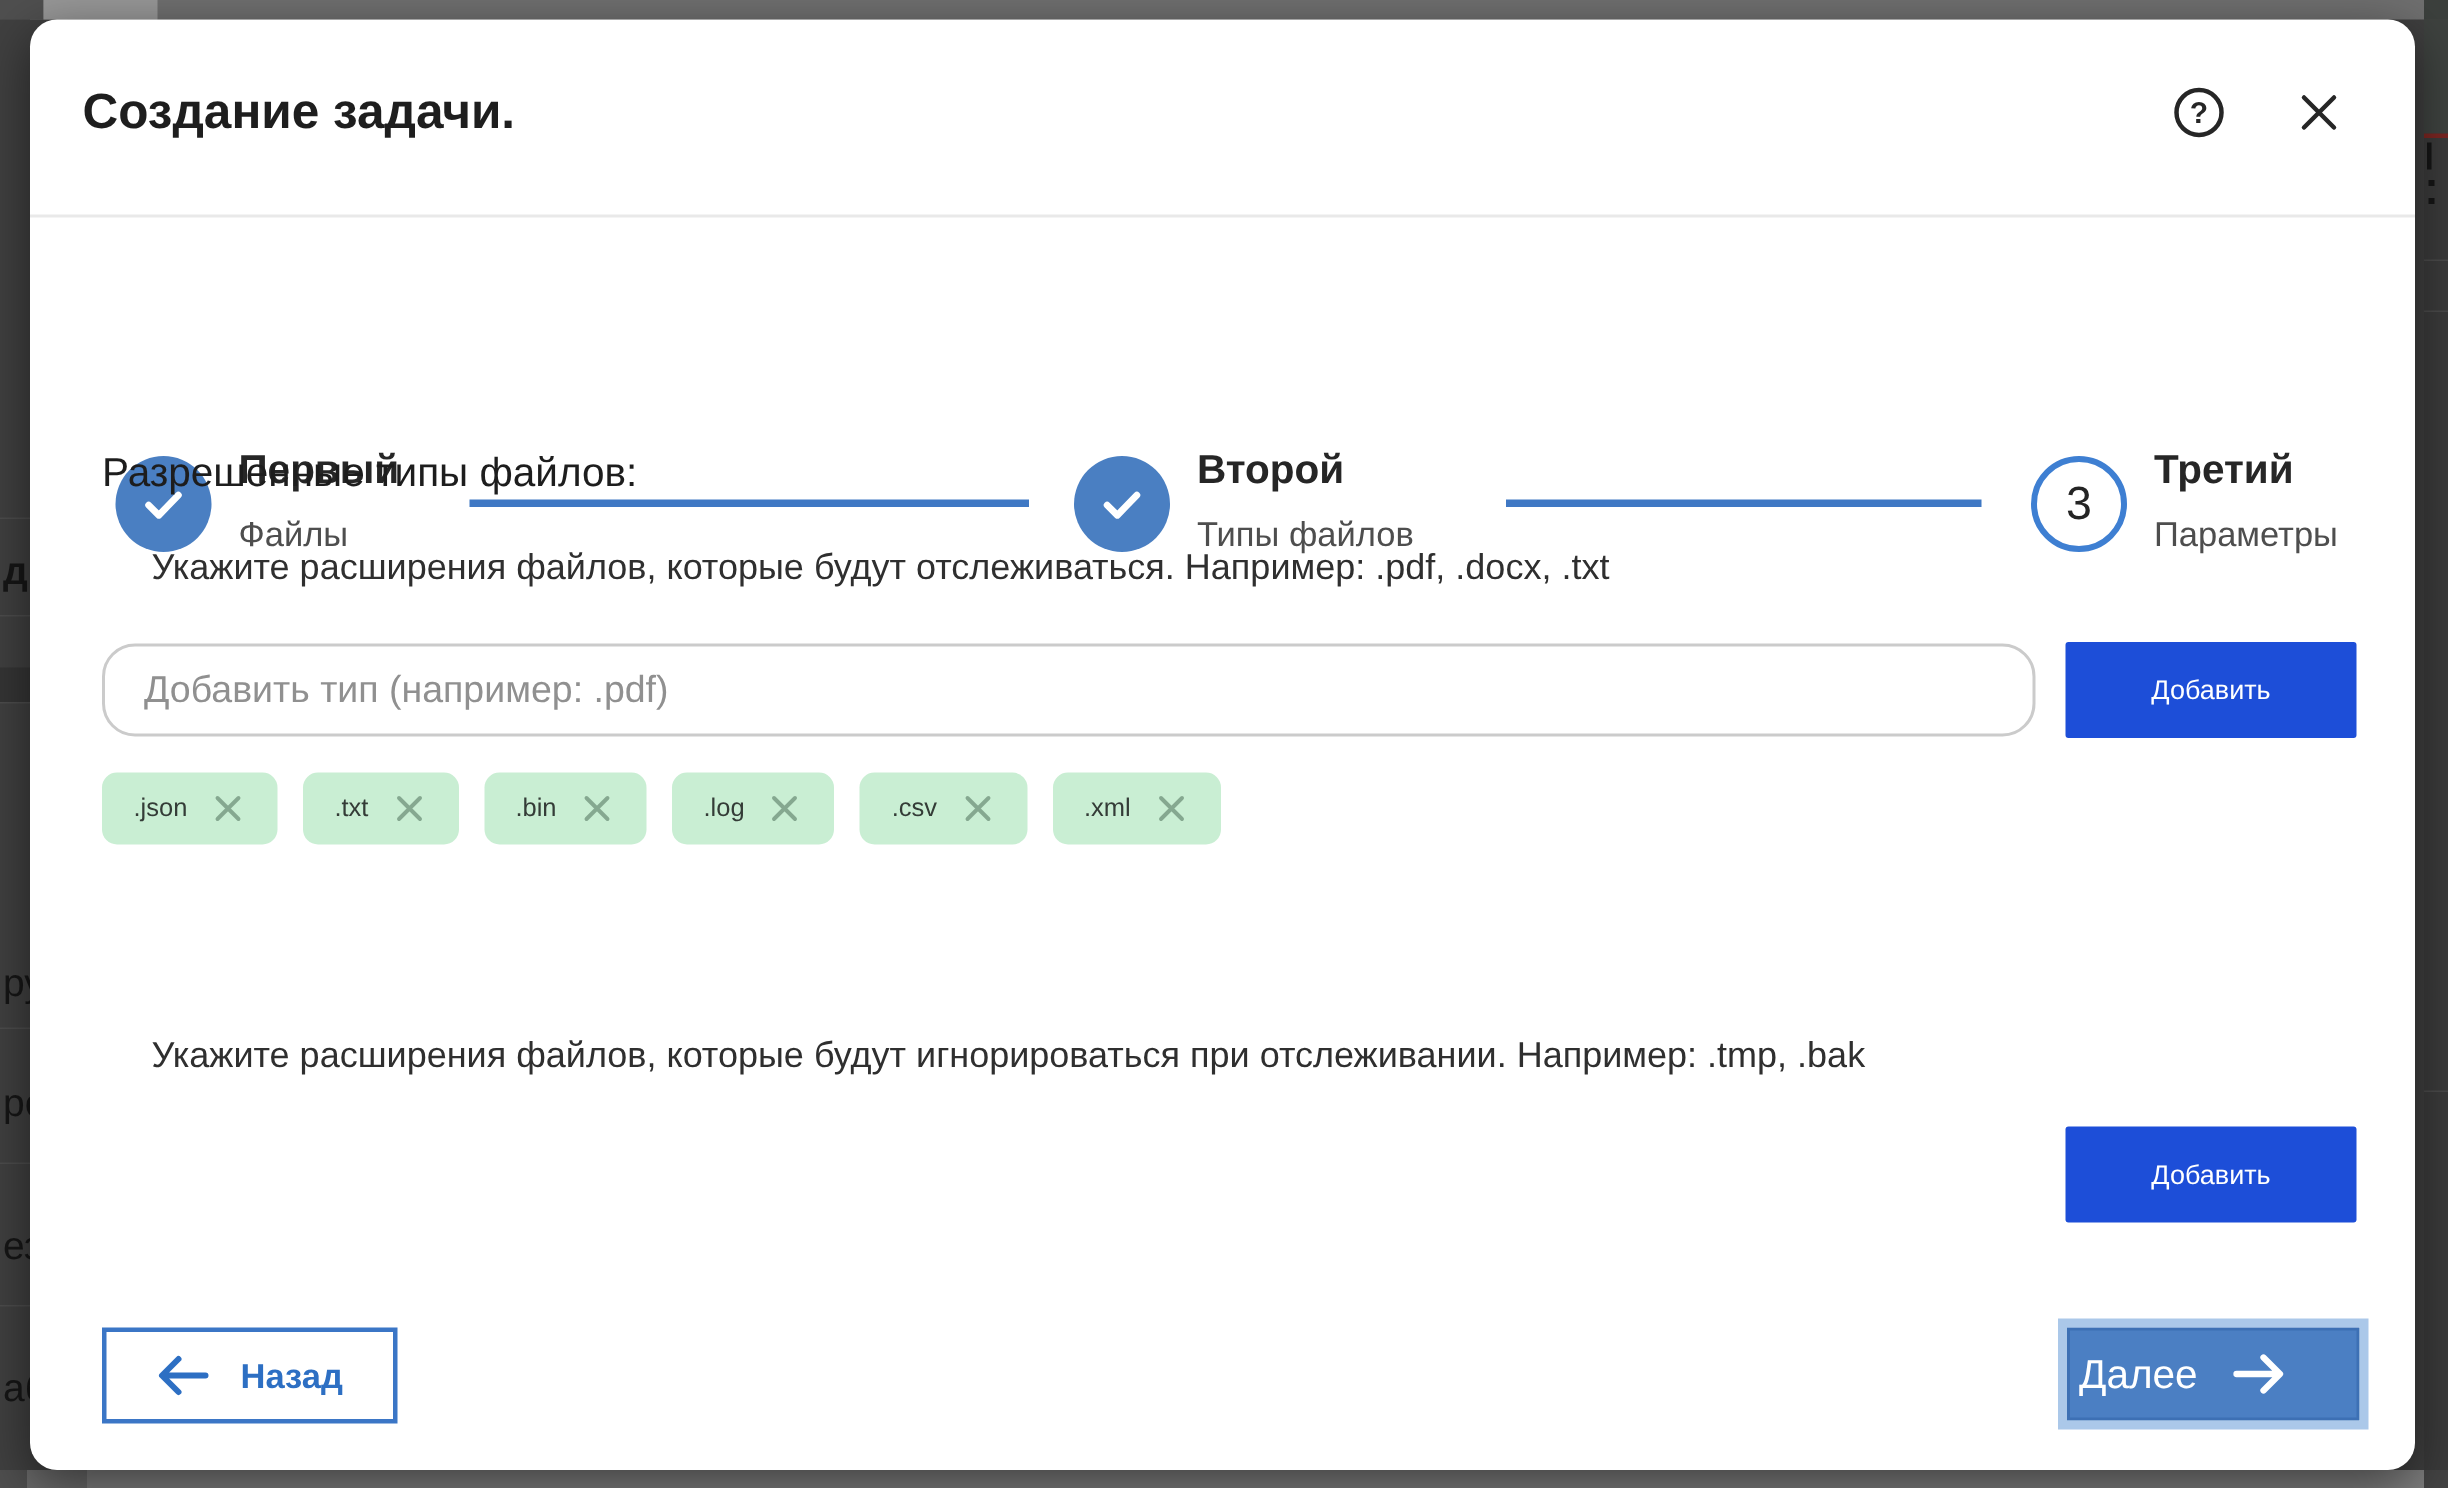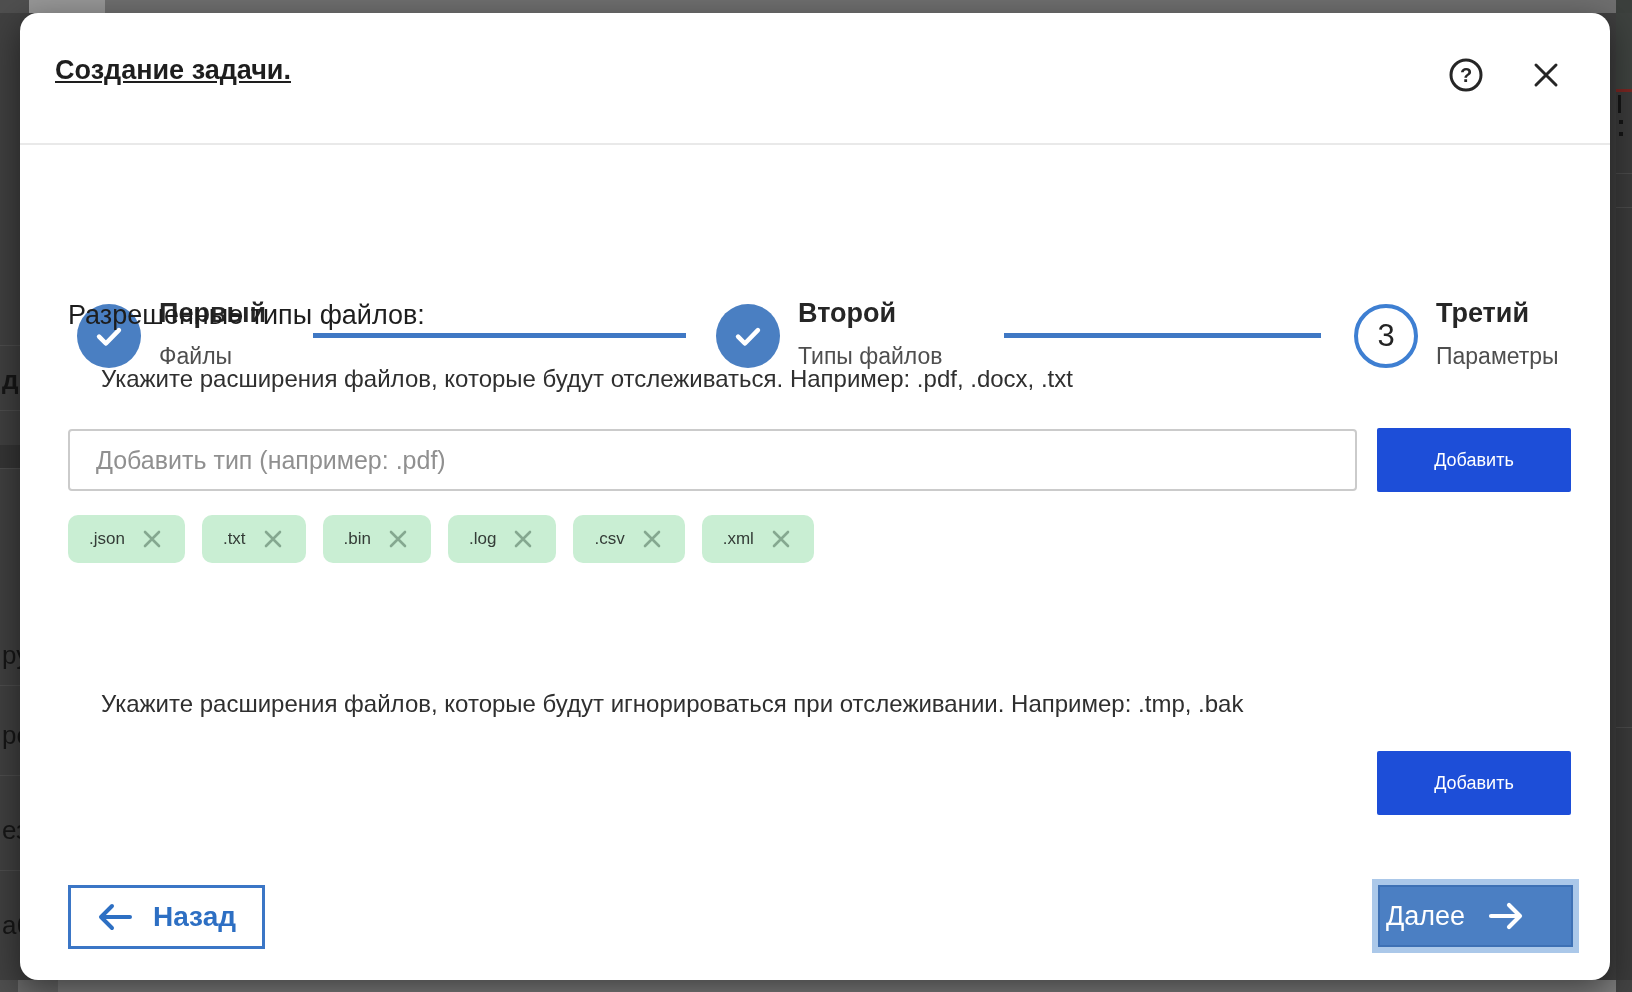--- a/index.html
+++ b/index.html
@@ -29,7 +29,7 @@
   .modal{position:absolute;left:20px;top:13px;width:1590px;height:967px;background:#ffffff;
          border-radius:18px;box-shadow:0 10px 34px rgba(0,0,0,.5);}
   .modal-header{position:absolute;left:0;top:0;width:100%;height:131px;}
-  .modal-title{position:absolute;left:35px;top:42px;font-size:27px;font-weight:700;color:#1e1e1e;text-decoration:underline;}
+  .modal-title{position:absolute;left:35px;top:42px;font-size:33px;font-weight:700;color:#1e1e1e;}
   .icon-btn{position:absolute;top:44px;width:36px;height:36px;background:none;border:none;padding:0;cursor:pointer;display:flex;align-items:center;justify-content:center;}
   .help-btn{left:1428px;}
   .close-btn{left:1508px;}

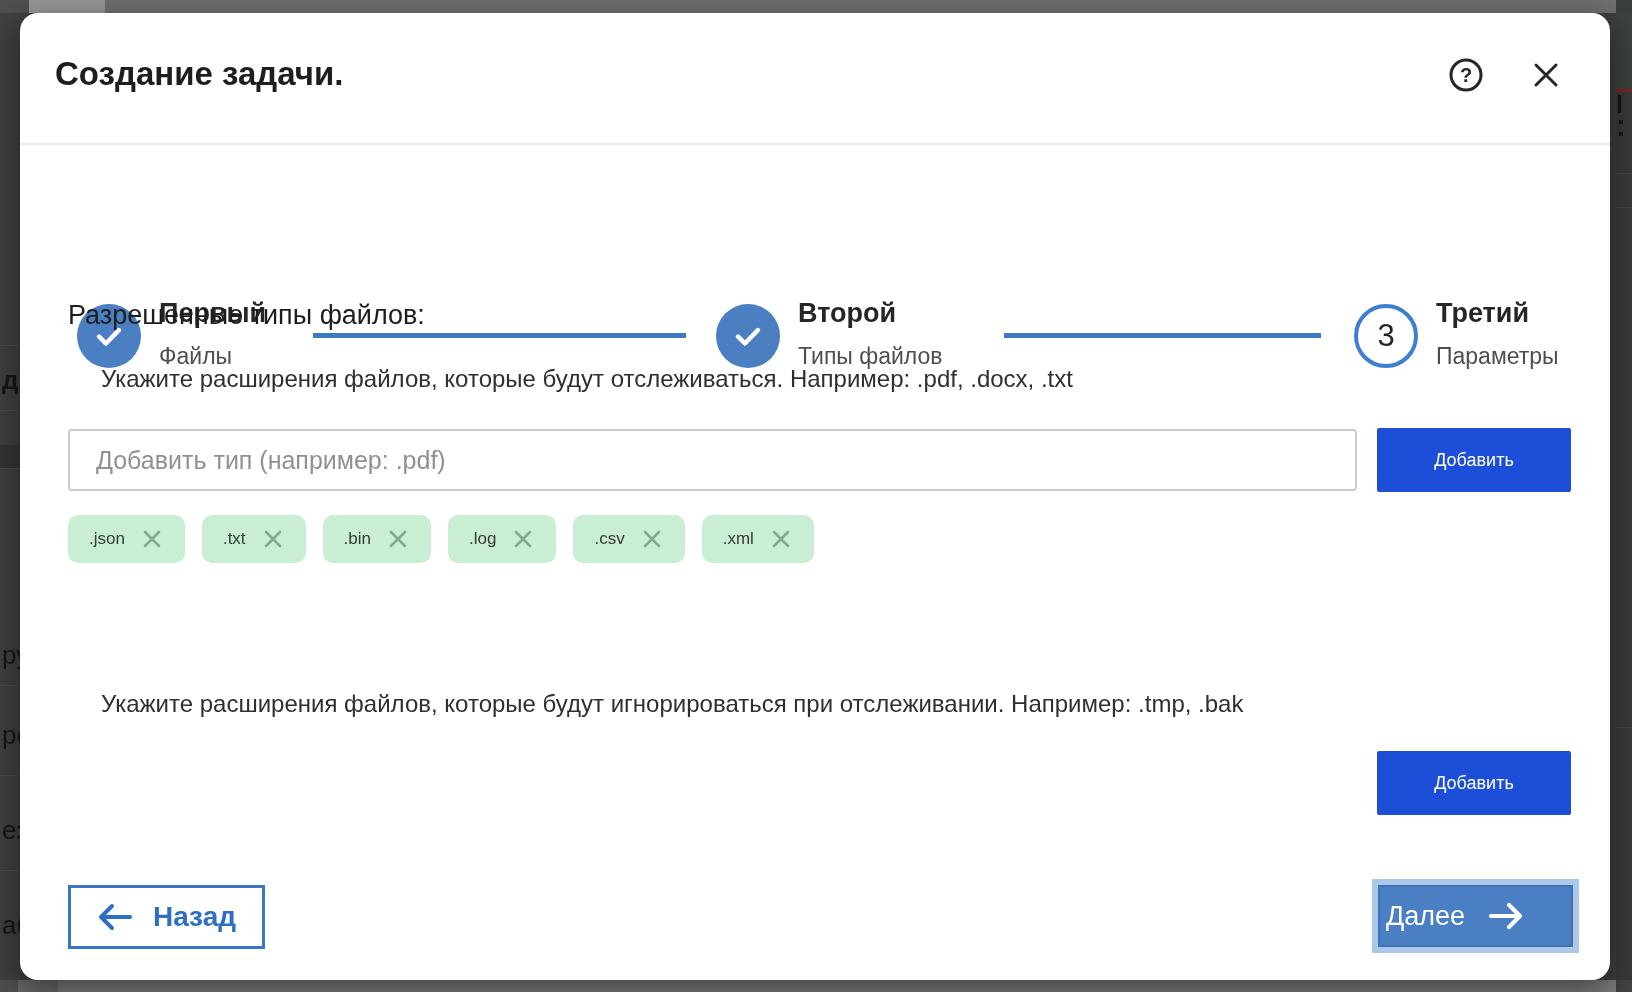--- a/index.html
+++ b/index.html
@@ -48,7 +48,7 @@
   
   .sec-heading{position:absolute;left:48px;font-size:27px;font-weight:400;color:#1d1d1d;white-space:nowrap;}
   .sec-desc{position:absolute;left:48px;font-size:24px;color:#2f2f2f;white-space:nowrap;margin-left:33px;}
-  .type-input{position:absolute;left:48px;width:1289px;height:62px;border:2px solid #cbcbcb;border-radius:4px;
+  .type-input{position:absolute;left:48px;width:1289px;height:62px;border:2px solid #cbcbcb;border-radius:22px;
               padding:0 26px;font-size:25px;color:#222;outline:none;}
   .type-input::placeholder{color:#909090;}
   .add-btn{position:absolute;left:1357px;width:194px;height:64px;background:#1d4ed8;color:#ffffff;

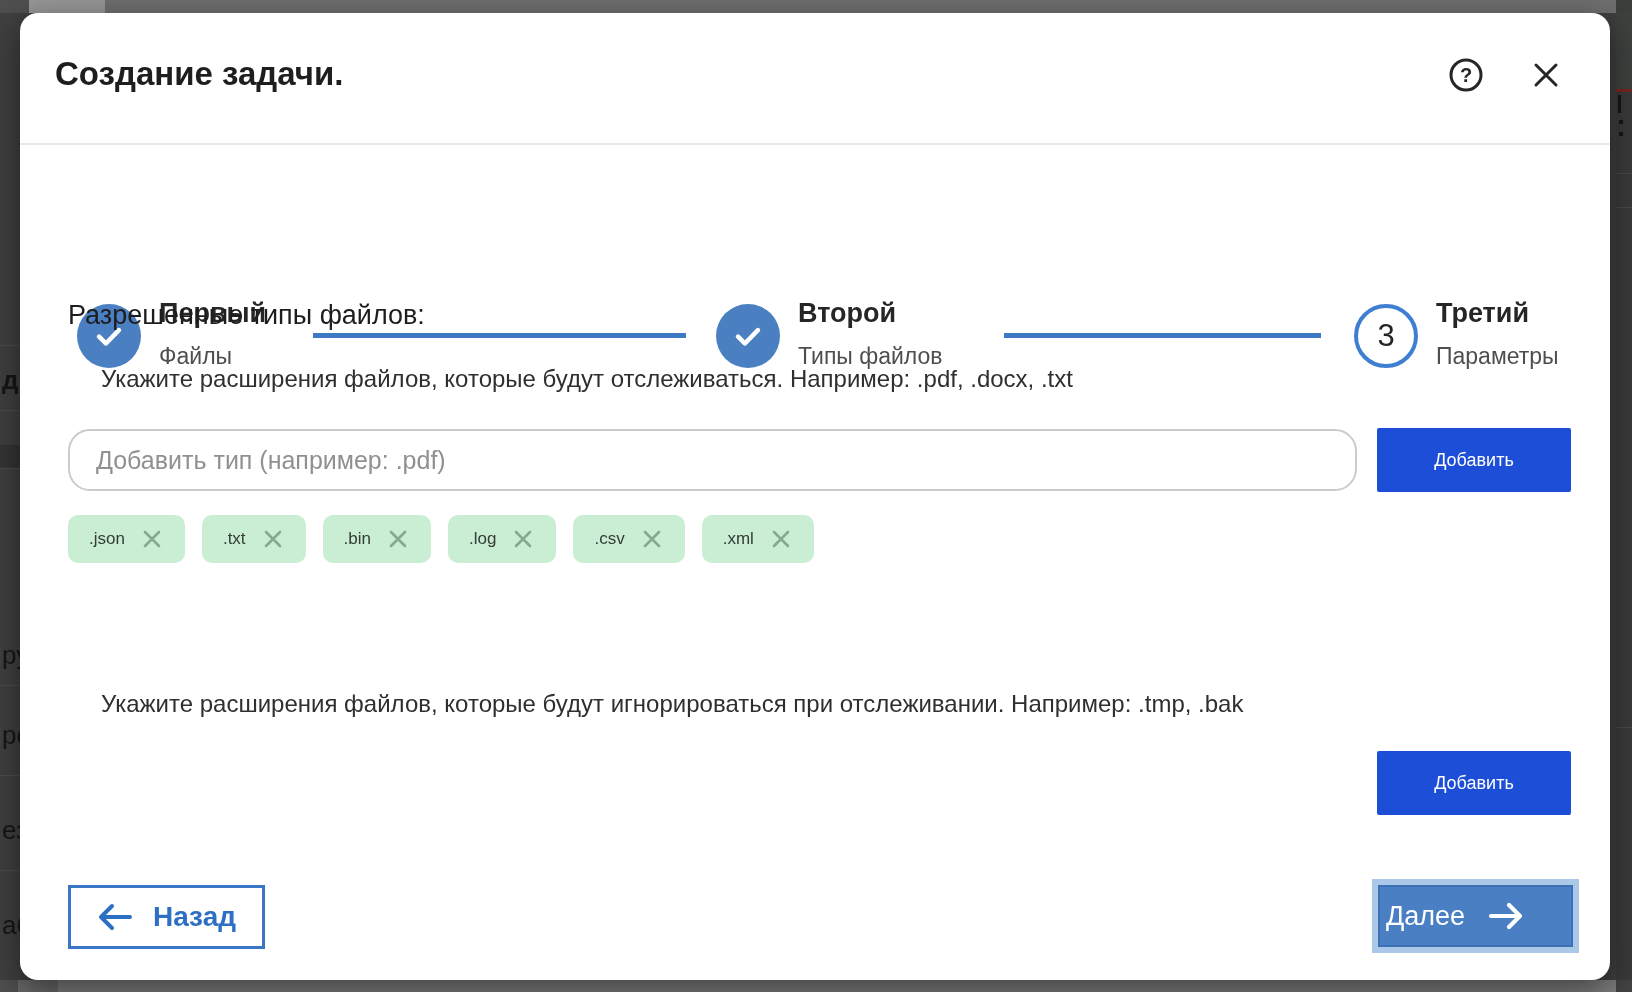--- a/index.html
+++ b/index.html
@@ -61,7 +61,7 @@
   
   .back-btn{position:absolute;left:48px;top:872px;width:197px;height:64px;background:#ffffff;
             border:3px solid #3b76c6;display:flex;align-items:center;justify-content:center;gap:20px;
-            color:#2d6fc3;font-size:28px;font-weight:600;cursor:pointer;}
+            color:#2d6fc3;font-size:23px;font-weight:600;cursor:pointer;}
   .next-btn{position:absolute;left:1358px;top:872px;width:195px;height:62px;background:#4b7fc3;
             border:2px solid #3d70b4;outline:6px solid #abc8e9;display:flex;align-items:center;gap:22px;
             color:#ffffff;font-size:27px;font-weight:500;cursor:pointer;}

